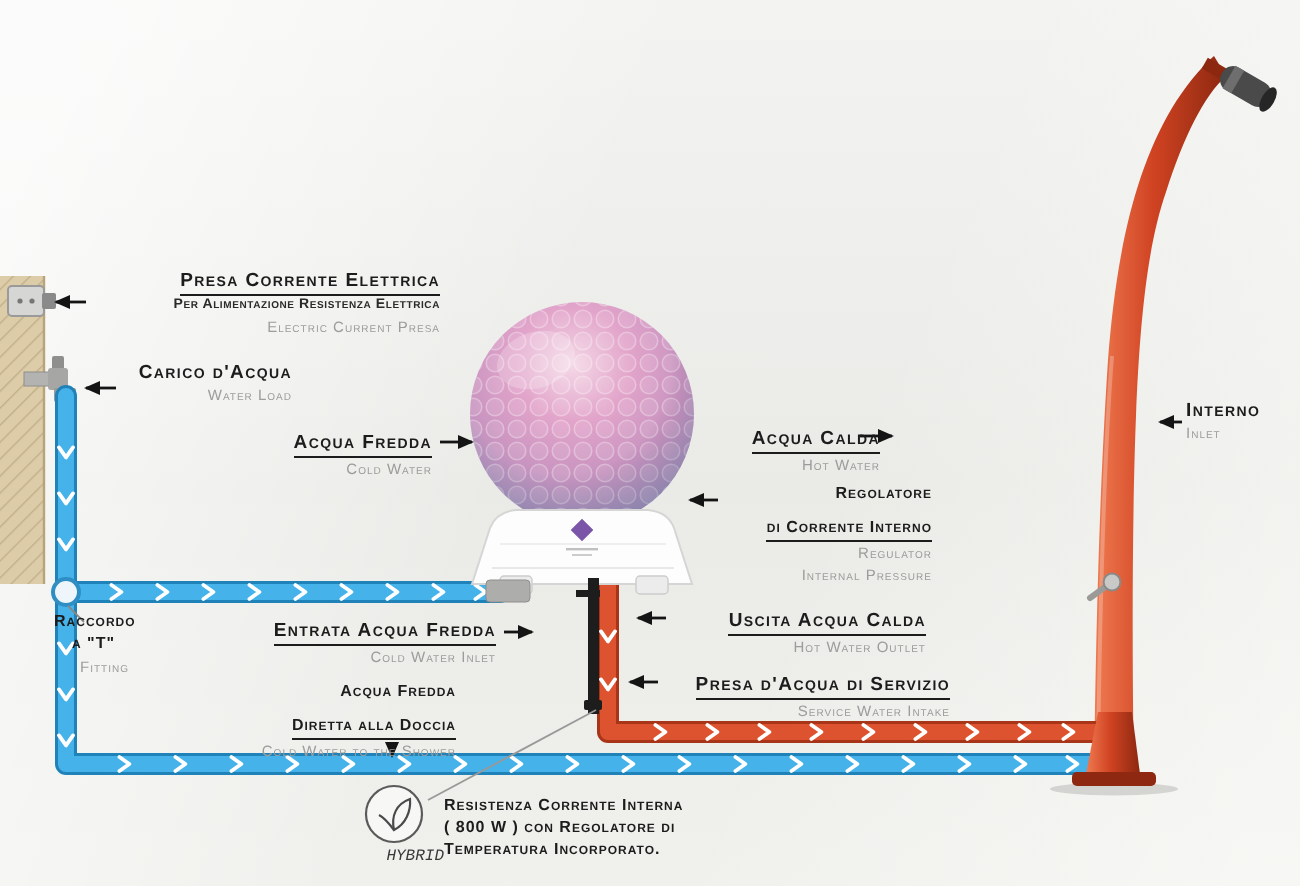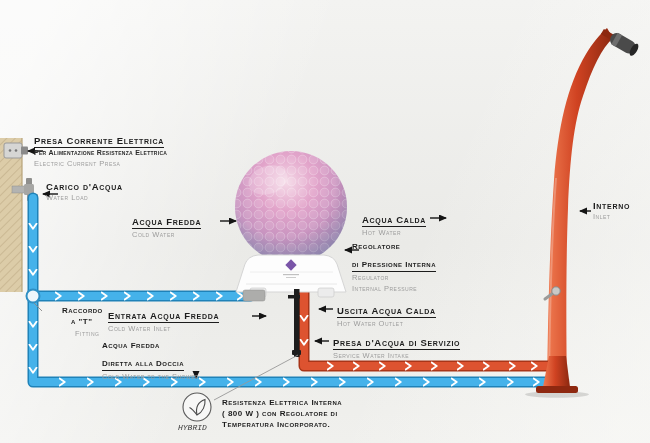--- a/index.html
+++ b/index.html
@@ -13,7 +13,7 @@
   }
   #scene{position:absolute;left:0;top:0;}
   .lbl{position:absolute;font-variant:small-caps;color:#1c1c1c;}
-  .ctr{text-align:left;}
+  .ctr{text-align:right;}
   .t{font-weight:700;font-size:9.5px;letter-spacing:0.7px;line-height:1.2;}
   .t8{font-weight:700;font-size:8px;letter-spacing:0.5px;line-height:1.35;}
   .u{border-bottom:1.2px solid #1c1c1c;display:inline-block;padding-bottom:0.5px;}

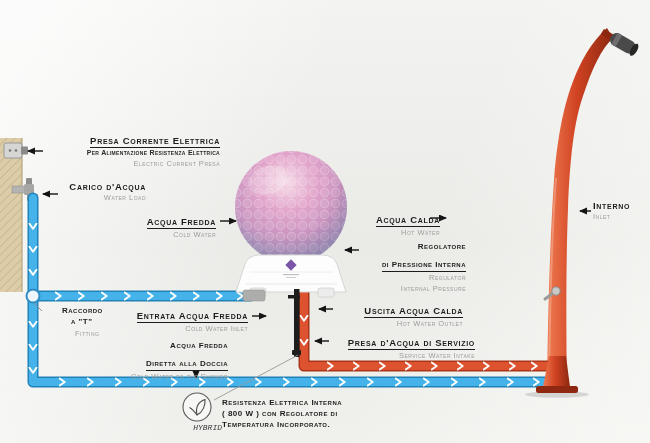--- a/index.html
+++ b/index.html
@@ -188,7 +188,7 @@
 
   <div class="lbl ctr" style="left:352px;top:242px;width:114px;">
     <div class="t8">Regolatore</div>
-    <div><span class="t8 u">di Pressione Interna</span></div>
+    <div><span class="t8 u">di Corrente Interno</span></div>
     <div class="en">Regulator</div>
     <div class="en">Internal Pressure</div>
   </div>

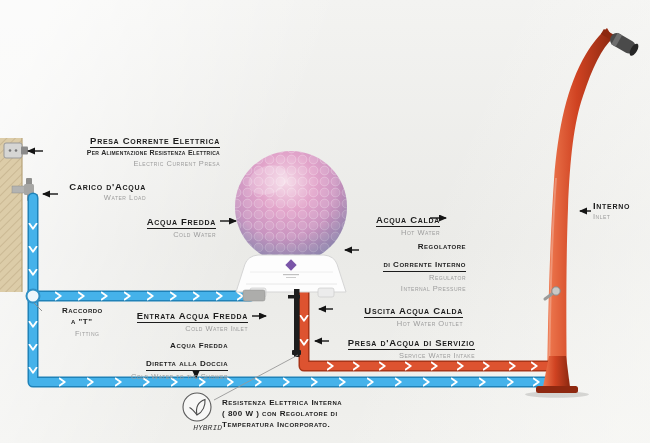--- a/index.html
+++ b/index.html
@@ -193,7 +193,7 @@
     <div class="en">Internal Pressure</div>
   </div>
 
-  <div class="lbl" style="left:27px;top:306px;padding-left:35px;">
+  <div class="lbl" style="left:27px;top:306px;">
     <div class="t8">Raccordo</div>
     <div class="t8" style="margin-left:9px;">a "T"</div>
     <div class="en" style="margin-left:13px;">Fitting</div>

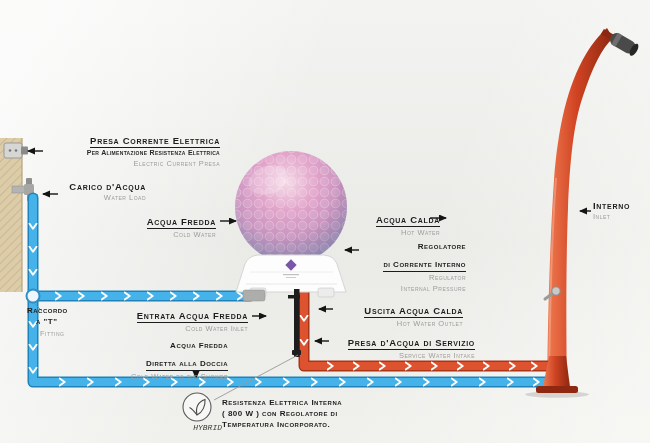--- a/index.html
+++ b/index.html
@@ -226,7 +226,7 @@
   </div>
 
   <div class="lbl" style="left:222px;top:398px;">
-    <div class="t8">Resistenza Elettrica Interna</div>
+    <div class="t8">Resistenza Corrente Interna</div>
     <div class="t8">( 800 W ) con Regolatore di</div>
     <div class="t8">Temperatura Incorporato.</div>
   </div>

